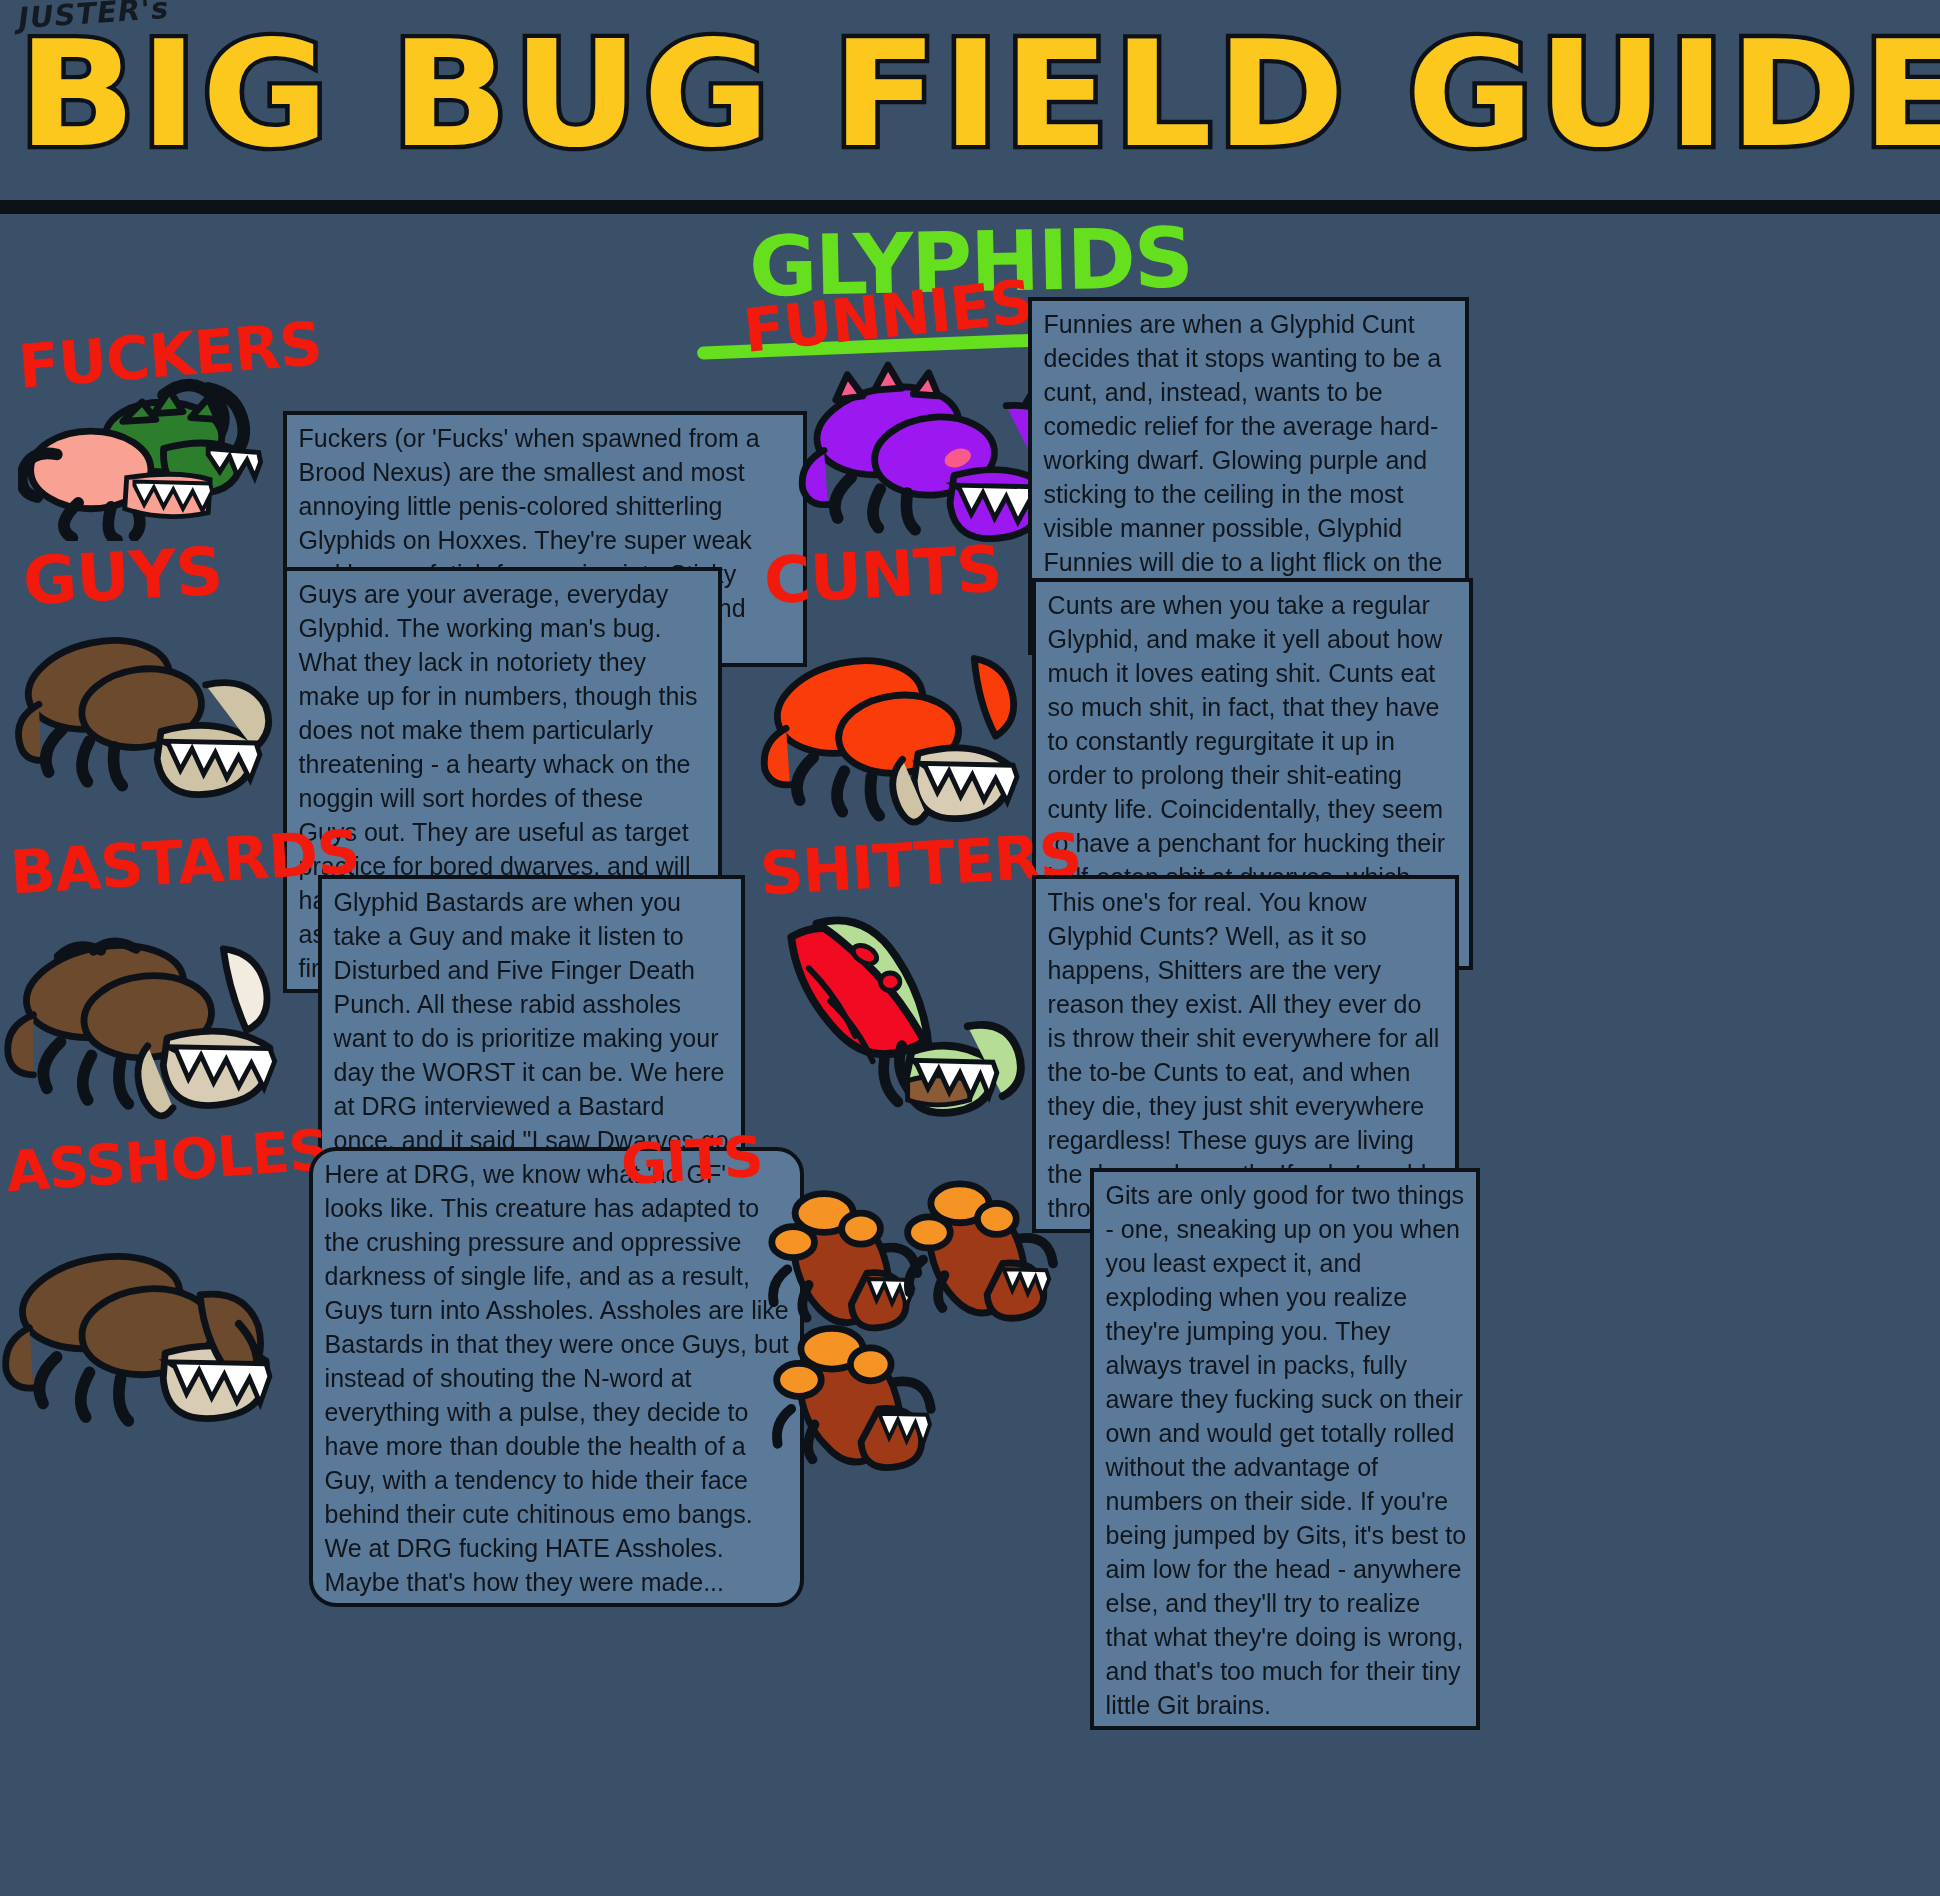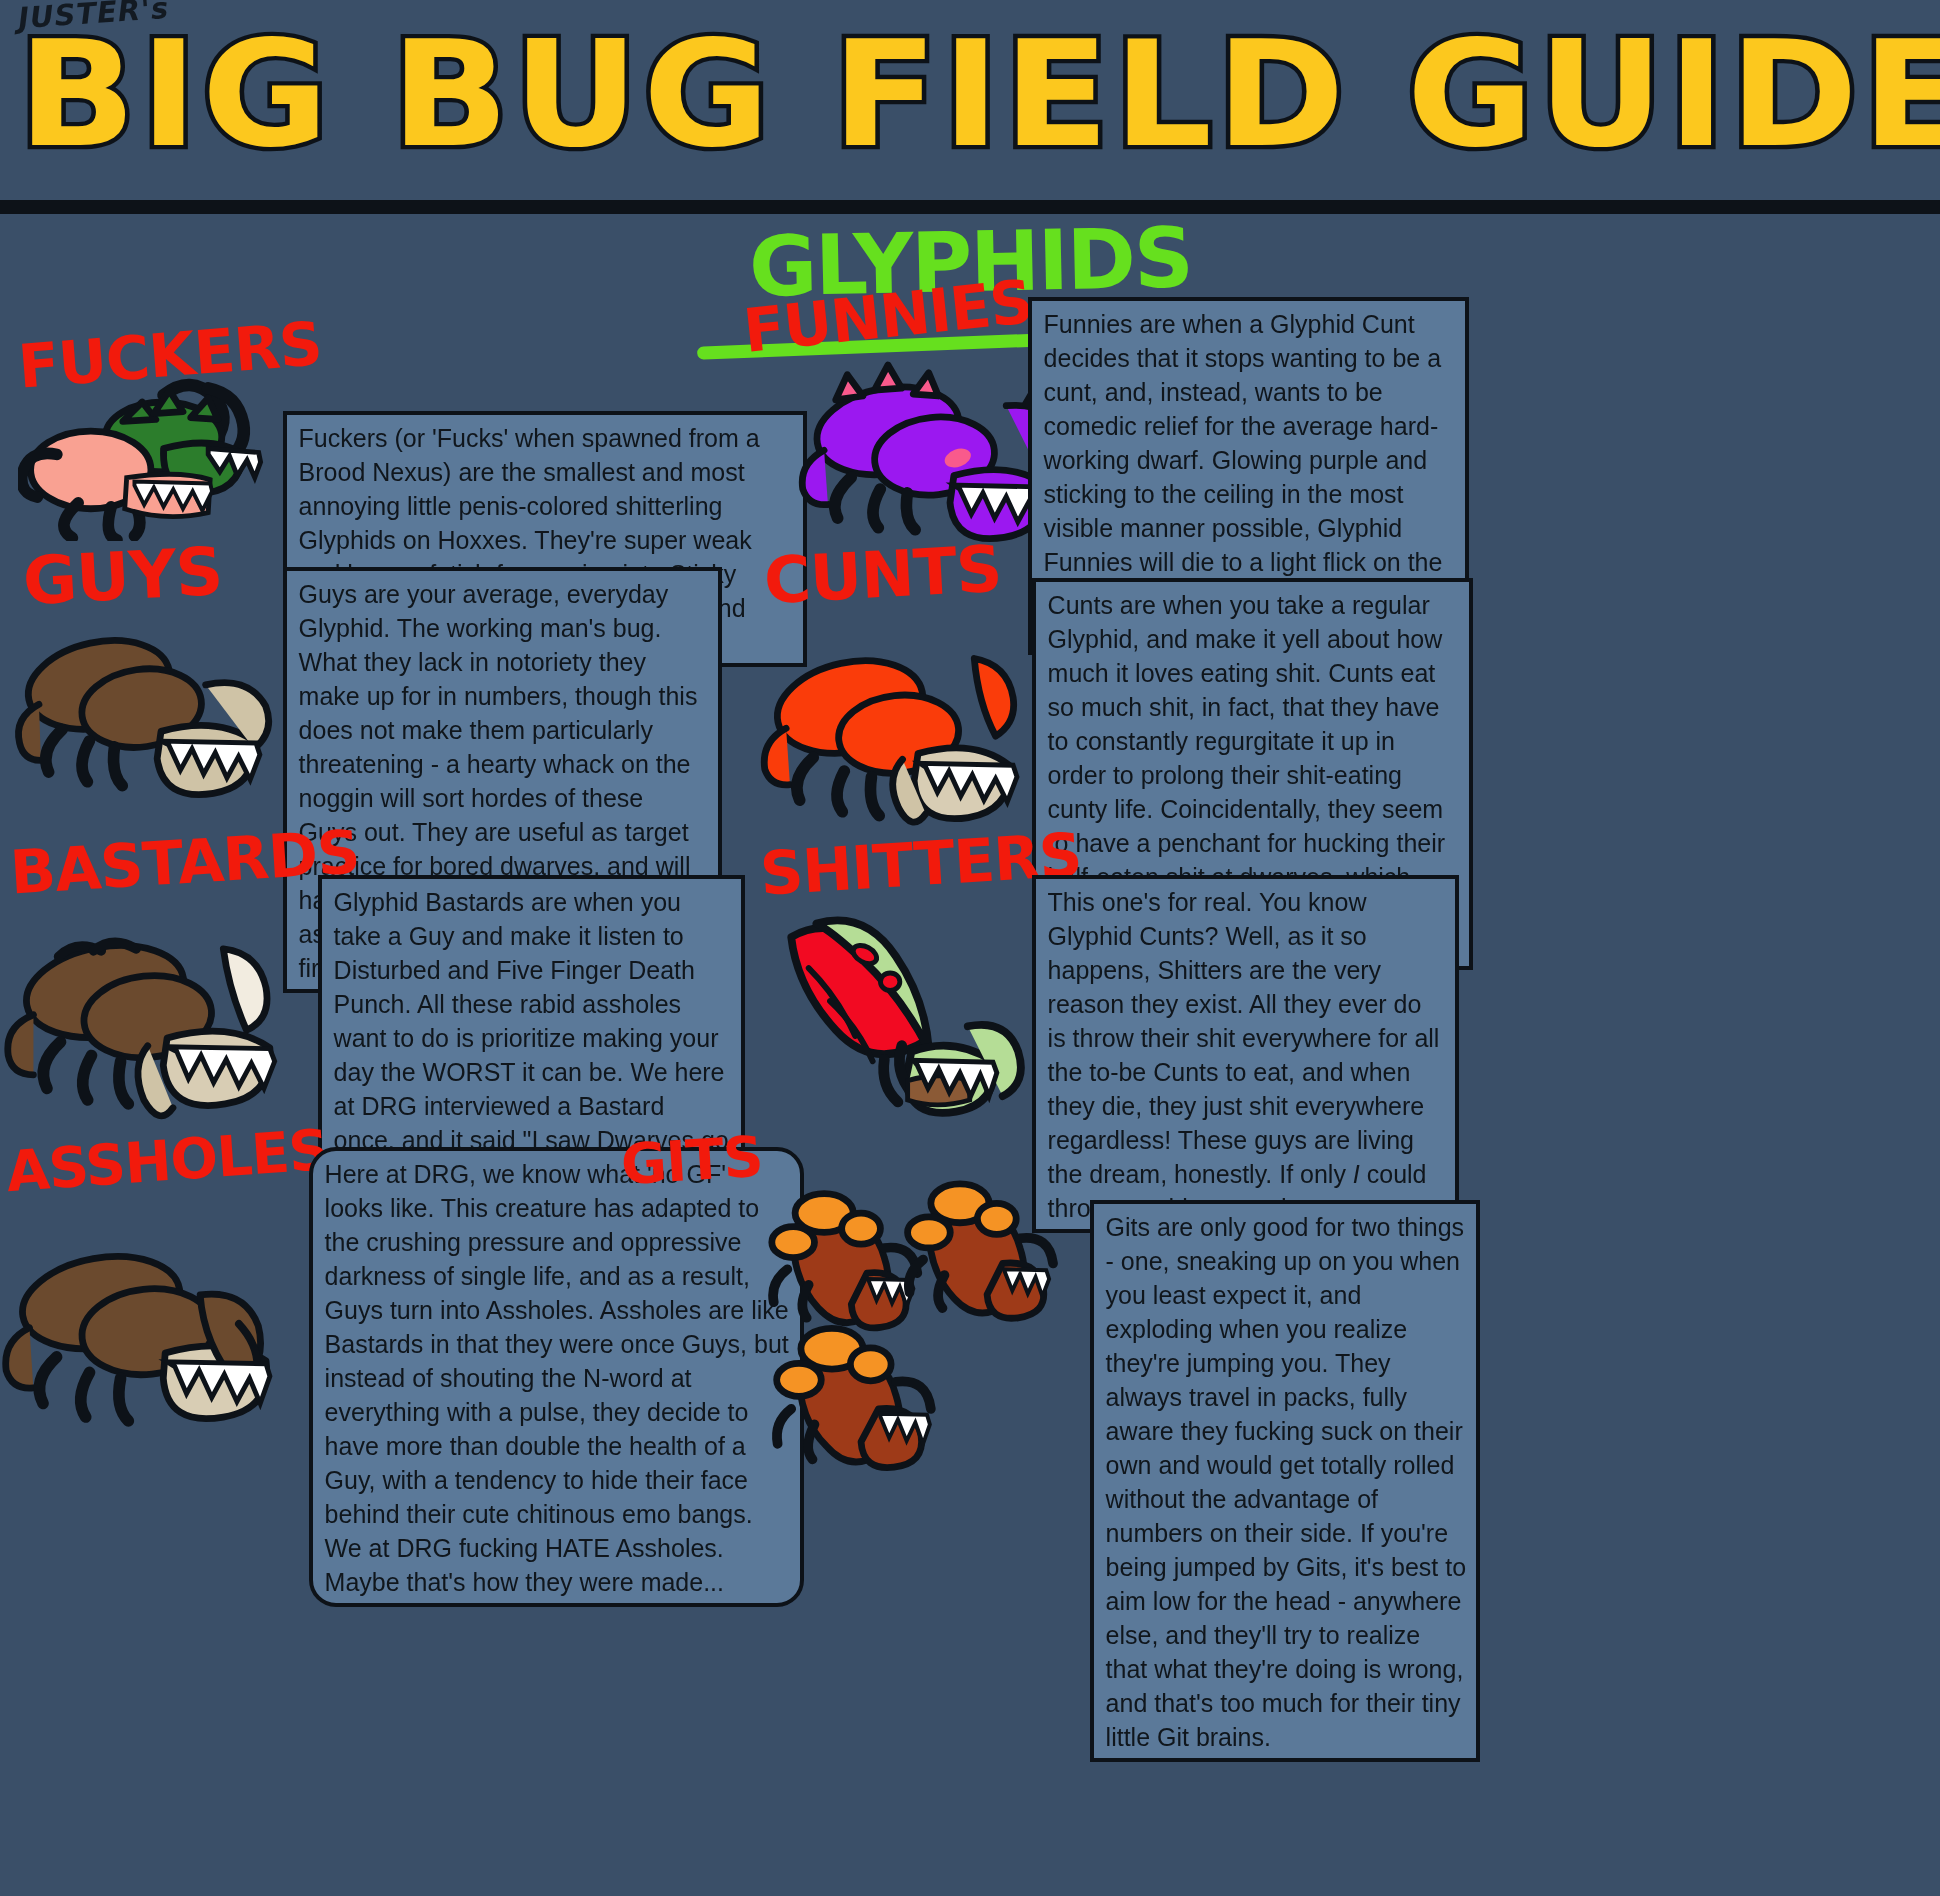--- a/index.html
+++ b/index.html
@@ -125,7 +125,7 @@
   #e-shitters .creature{ left:-204px; top:543px; }
 
   #e-gits .label      { left:-349px;top:767px; font-size:56px; transform:rotate(-3.5deg); }
-  #e-gits .textbox    { left:120px; top:839px; width:390px; }
+  #e-gits .textbox    { left:120px; top:807px; width:390px; }
   #e-gits .creature   { left:-204px;top:815px; }
 
   .ital { font-style: italic; }

